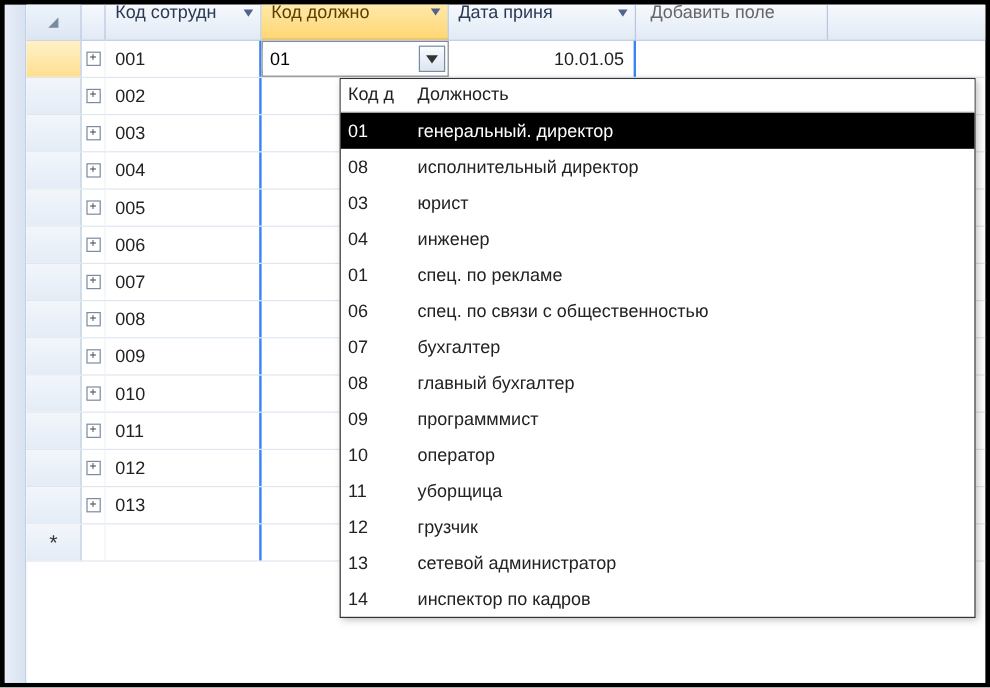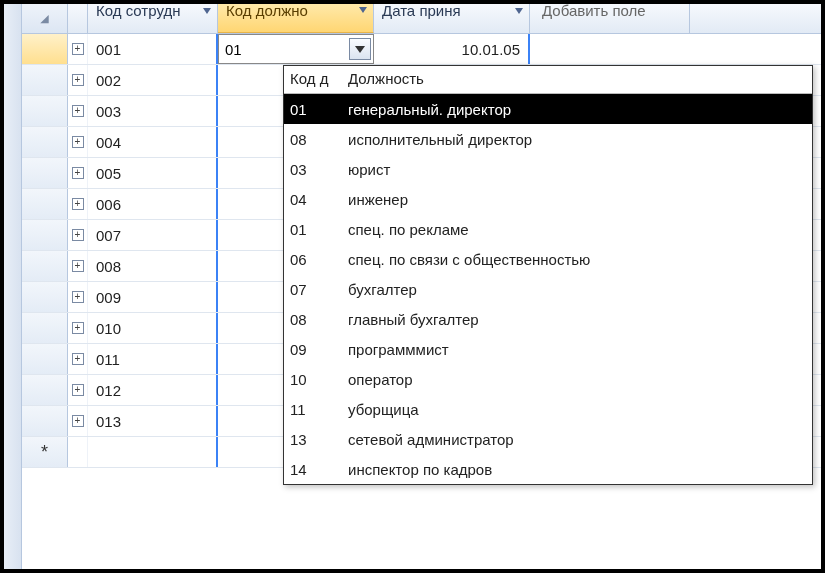--- a/index.html
+++ b/index.html
@@ -439,6 +439,10 @@
               <div class="dd-col2">уборщица</div>
             </div>
             <div class="dd-row">
+              <div class="dd-col1">12</div>
+              <div class="dd-col2">грузчик</div>
+            </div>
+            <div class="dd-row">
               <div class="dd-col1">13</div>
               <div class="dd-col2">сетевой администратор</div>
             </div>

